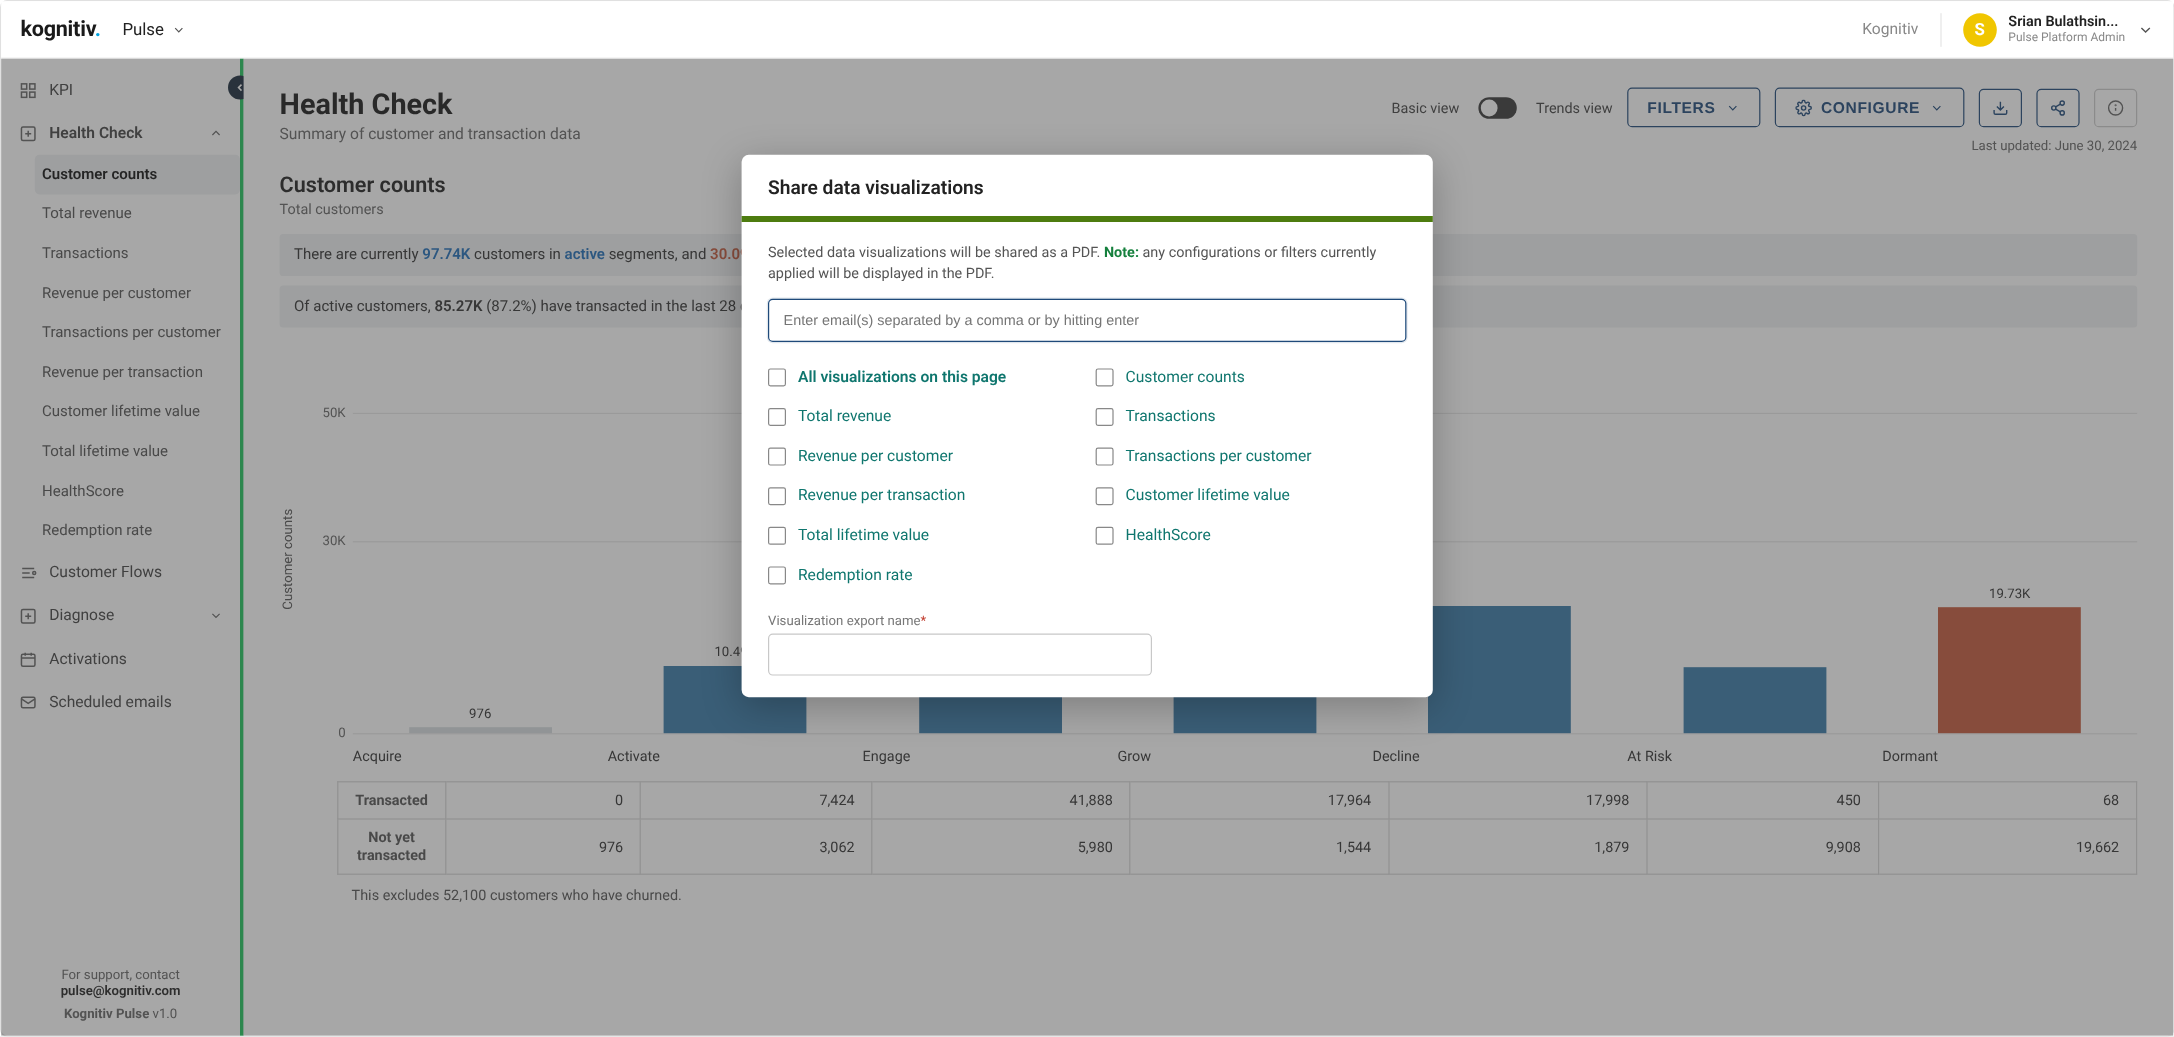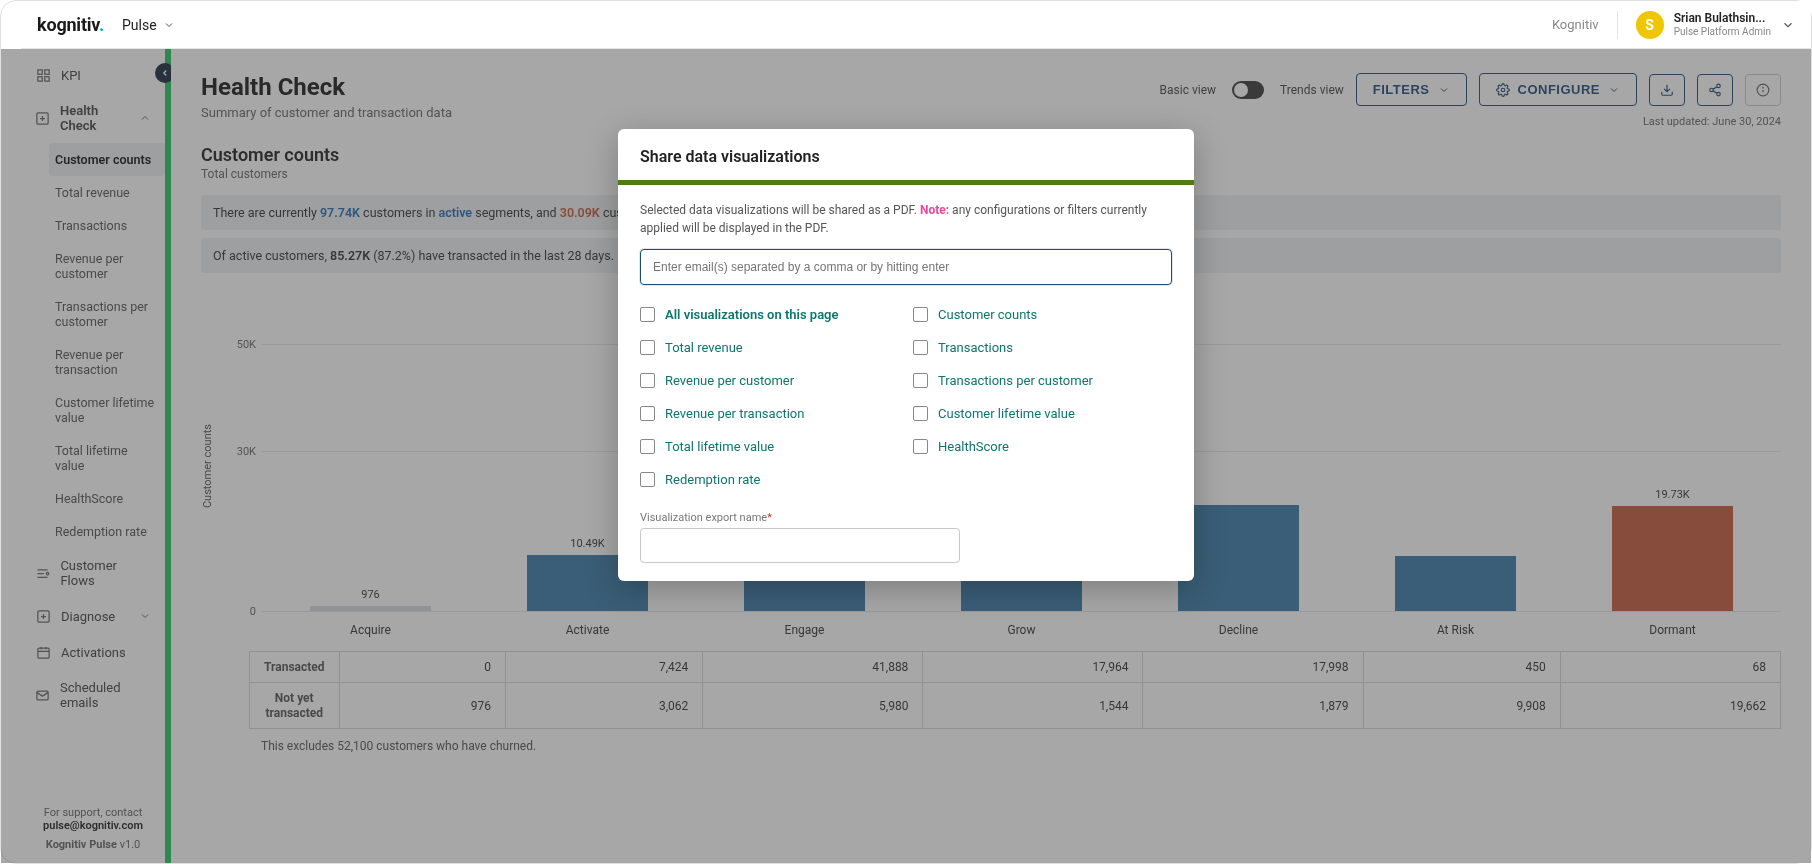--- a/index.html
+++ b/index.html
@@ -4,7 +4,7 @@
 <style>
 * { box-sizing: border-box; margin: 0; padding: 0; }
 body { font-family: -apple-system, BlinkMacSystemFont, "Segoe UI", Roboto, Arial, sans-serif; font-size: 13px; color: #333; background: #fff; overflow: hidden; }
-.app { width: 1812px; height: 864px; position: relative; border: 1px solid #e0e0e0; border-radius: 16px; padding-left: 20px; }
+.app { width: 1812px; height: 864px; position: relative; border: 1px solid #e0e0e0; border-radius: 6px; }
 .topbar { height: 48px; border-bottom: 1px solid #e5e5e5; display: flex; align-items: center; padding: 0 16px; justify-content: space-between; background:#fff; }
 .topbar-left { display:flex; align-items:center; gap:18px; }
 .logo { font-weight:700; font-size:18px; color:#1a1a1a; letter-spacing:-0.2px; }

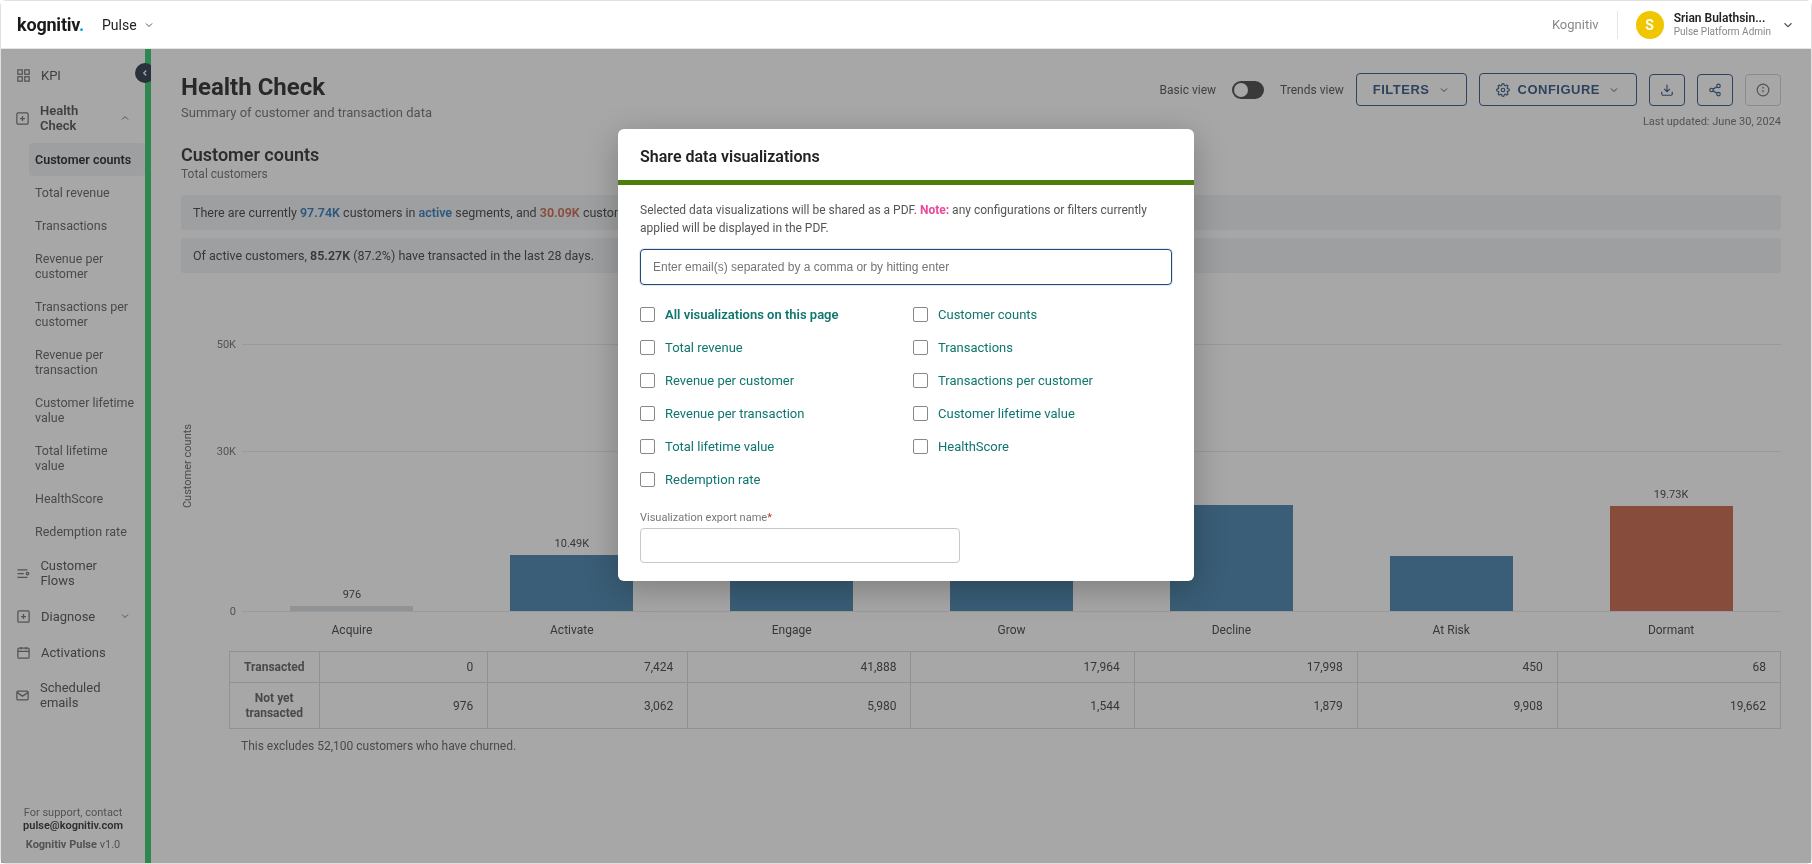--- a/index.html
+++ b/index.html
@@ -17,7 +17,7 @@
 .user-name { font-size:12px; font-weight:600; color:#222; line-height:1.1; max-width:120px; white-space:nowrap; overflow:hidden; text-overflow:ellipsis; }
 .user-role { font-size:10px; color:#888; }
 .main { display:flex; height: calc(100% - 48px); }
-.sidebar { width:150px; border-right:6px solid #22c55e; display:flex; flex-direction:column; position:relative; }
+.sidebar { width:202px; border-right:3px solid #22c55e; display:flex; flex-direction:column; position:relative; }
 .collapse-btn { position:absolute; right:-10px; top:14px; width:20px; height:20px; border-radius:50%; background:#1a2b3c; color:#fff; display:flex; align-items:center; justify-content:center; font-size:10px; cursor:pointer; }
 .nav { padding:8px 0; flex:1; overflow:auto; }
 .nav-item { display:flex; align-items:center; gap:10px; padding:10px 14px; color:#444; cursor:pointer; font-size:13px; }

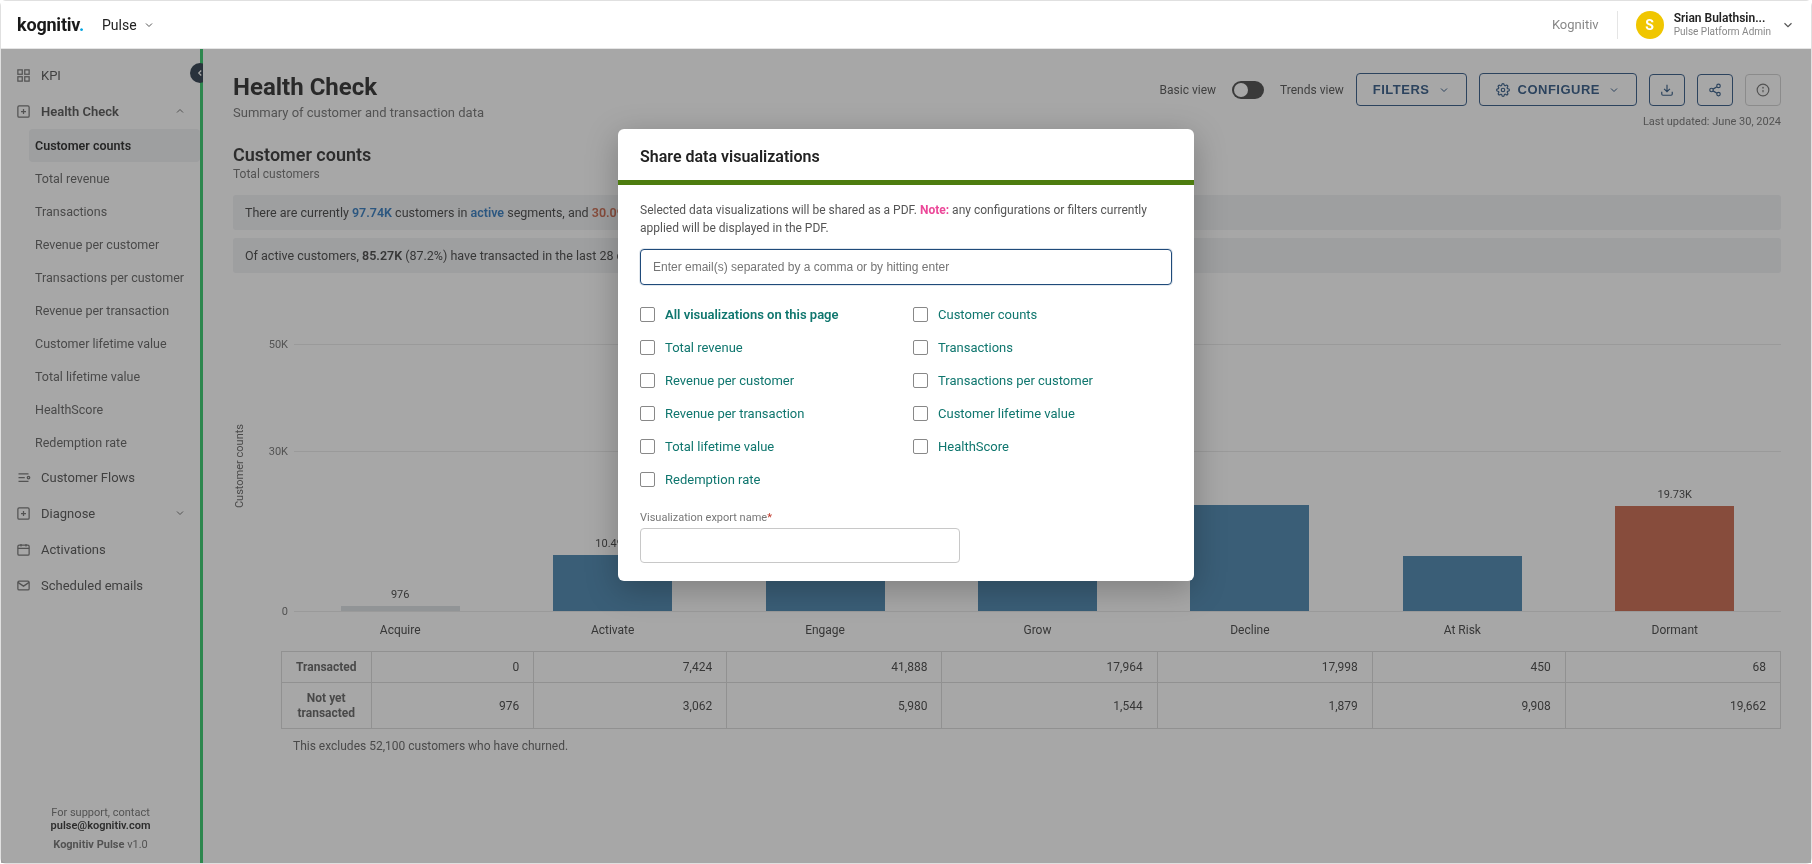--- a/index.html
+++ b/index.html
@@ -74,7 +74,7 @@
 .modal-title { font-size:16px; font-weight:600; color:#222; }
 .modal-body { padding:16px 22px 18px; }
 .modal-desc { font-size:12px; color:#555; line-height:1.5; }
-.modal-desc b { color:#ec4899; }
+.modal-desc b { color:#15803d; }
 .email-input { width:100%; margin-top:12px; border:1px solid #1f4a7a; border-radius:4px; padding:10px 12px; font-size:12px; outline:none; box-shadow:0 0 0 1px #1f4a7a22; }
 .check-grid { display:grid; grid-template-columns:1fr 1fr; gap:18px 14px; margin-top:22px; }
 .check-item { display:flex; align-items:center; gap:10px; font-size:13px; color:#0f766e; }

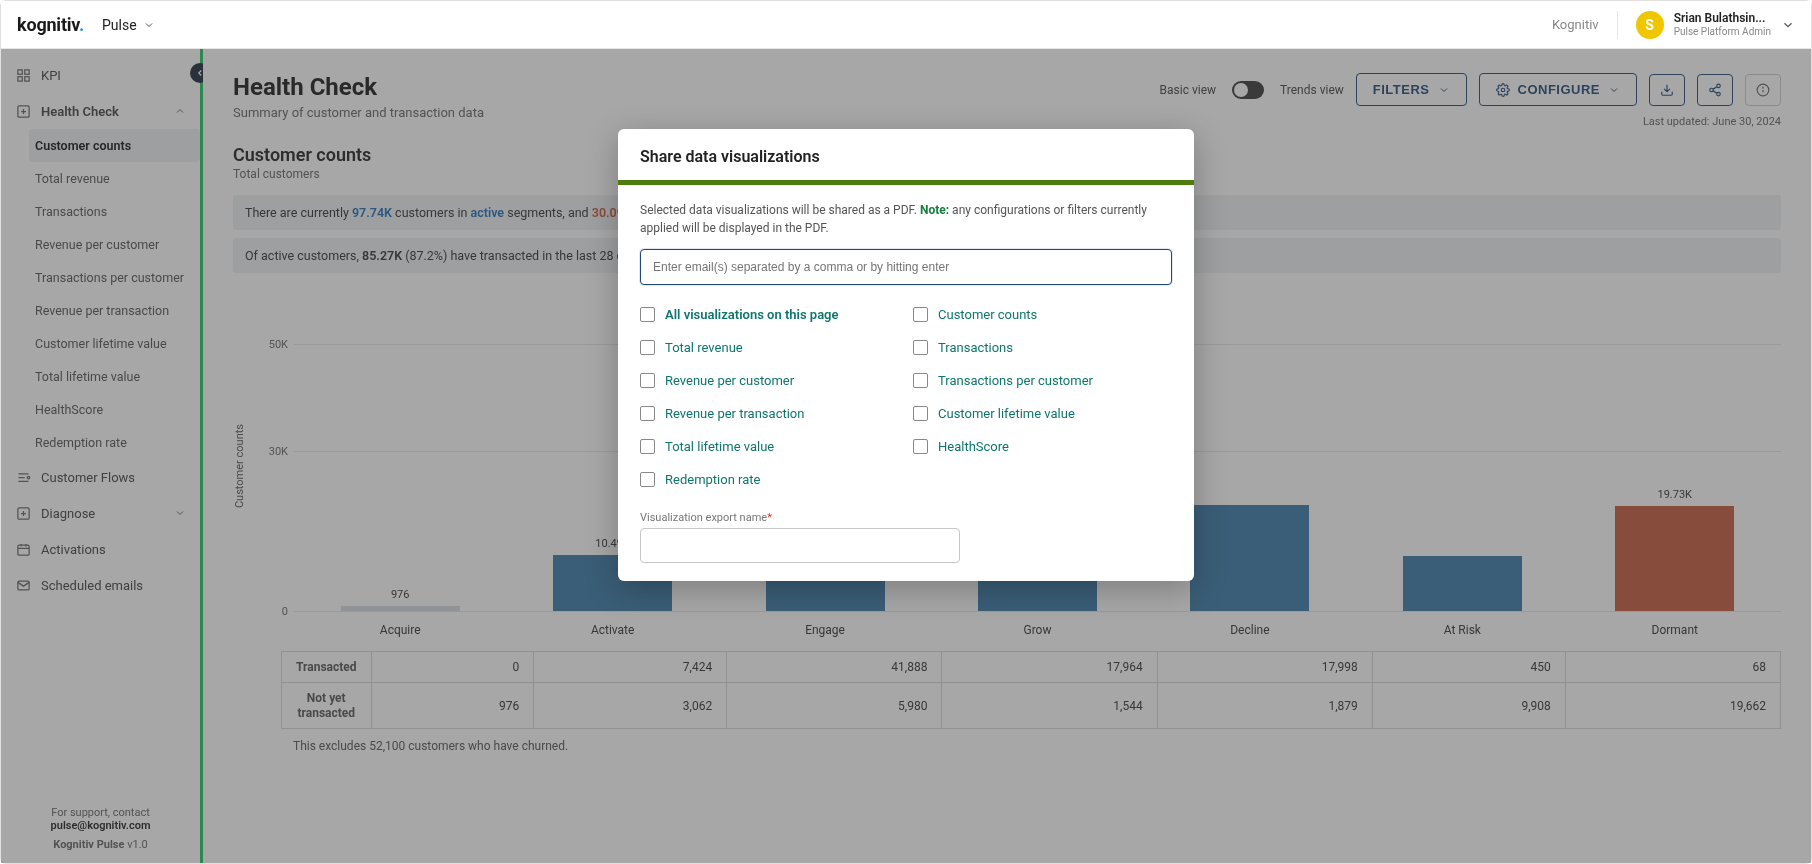--- a/index.html
+++ b/index.html
@@ -61,7 +61,7 @@
 .bar.gray { background:#d8dce0; }
 .bar-label { position:absolute; top:-18px; left:50%; transform:translateX(-50%); font-size:11px; color:#333; white-space:nowrap; }
 .x-labels { position:absolute; left:40px; right:0; bottom:0; height:24px; display:flex; }
-.x-lab { flex:1; text-align:center; font-size:12px; color:#333; padding-top:6px; }
+.x-lab { flex:1; font-size:12px; color:#333; padding-top:6px; }
 .data-table { margin-top:10px; margin-left:48px; border-collapse:collapse; width:calc(100% - 48px); }
 .data-table th, .data-table td { border:1px solid #d8d8d8; padding:8px 14px; font-size:12px; text-align:right; color:#333; }
 .data-table th { font-weight:700; color:#555; text-align:center; width:70px; line-height:1.2; }

